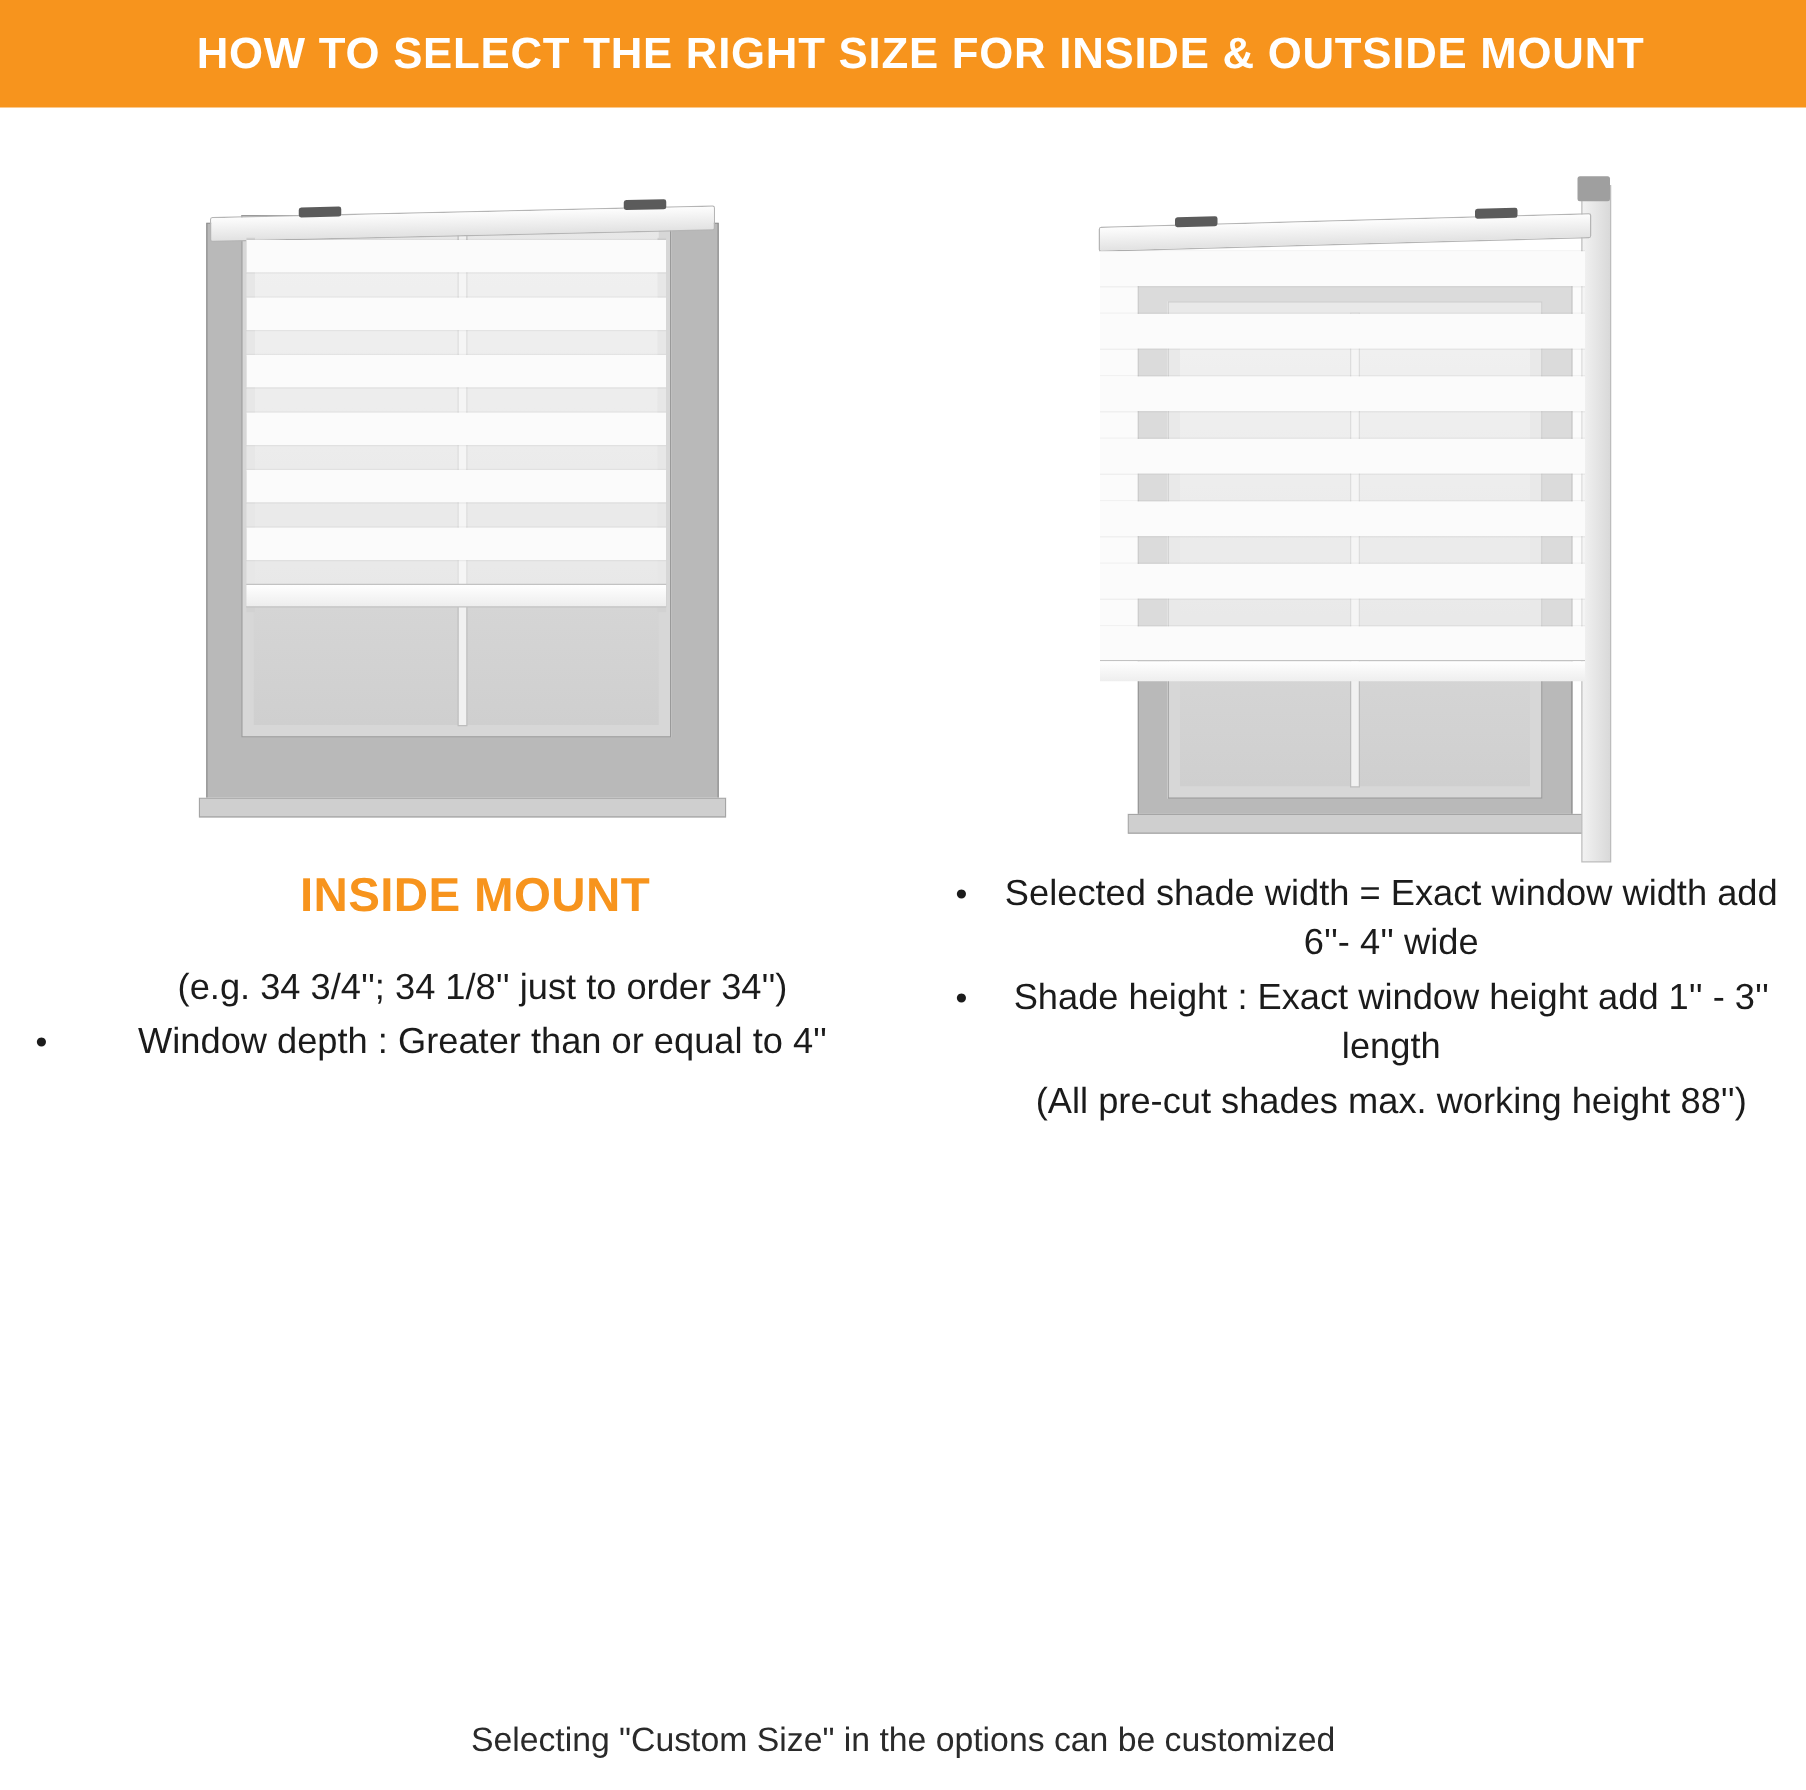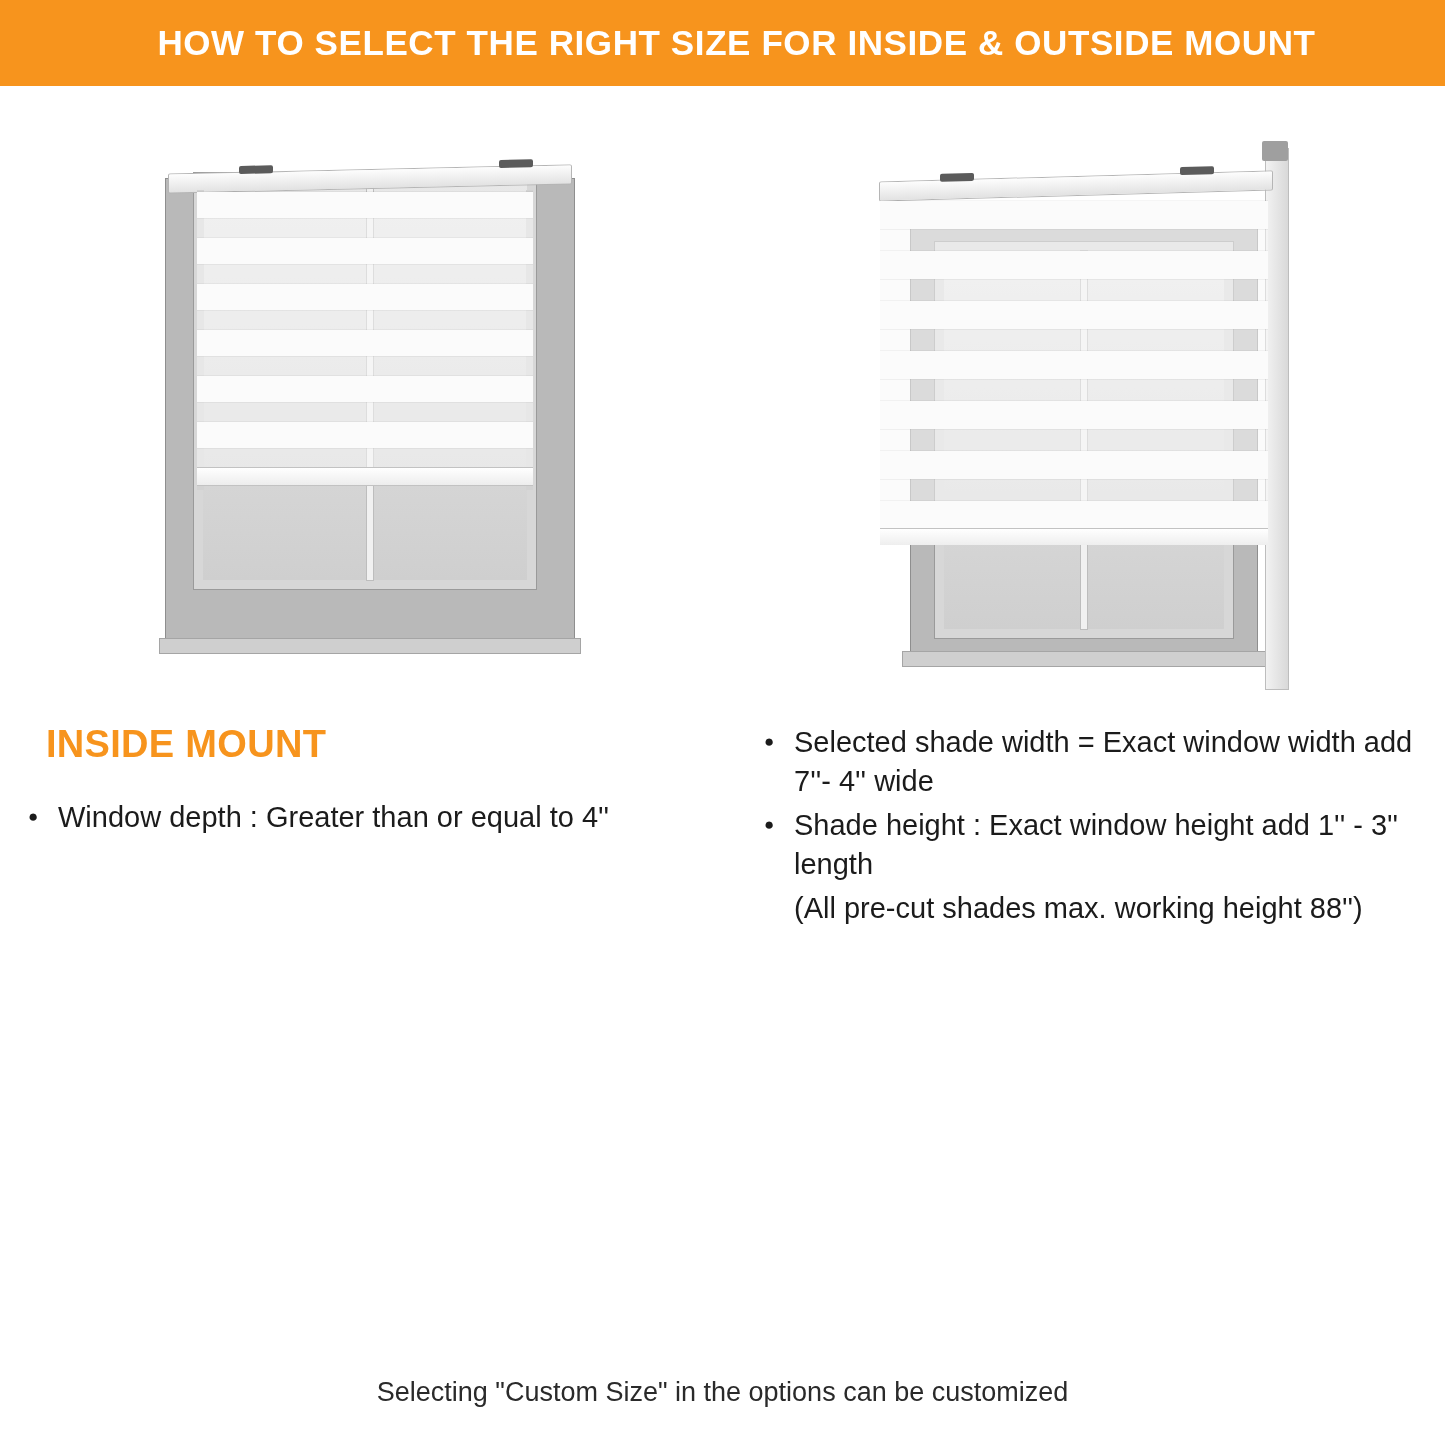--- a/index.html
+++ b/index.html
@@ -194,9 +194,10 @@
   .columns {
     position: absolute;
     left: 0;
-    top: 723px;
+    top: 696px;
     width: 1236px;
     height: 620px;
+    text-align: center;
   }
   .col {
     position: absolute;

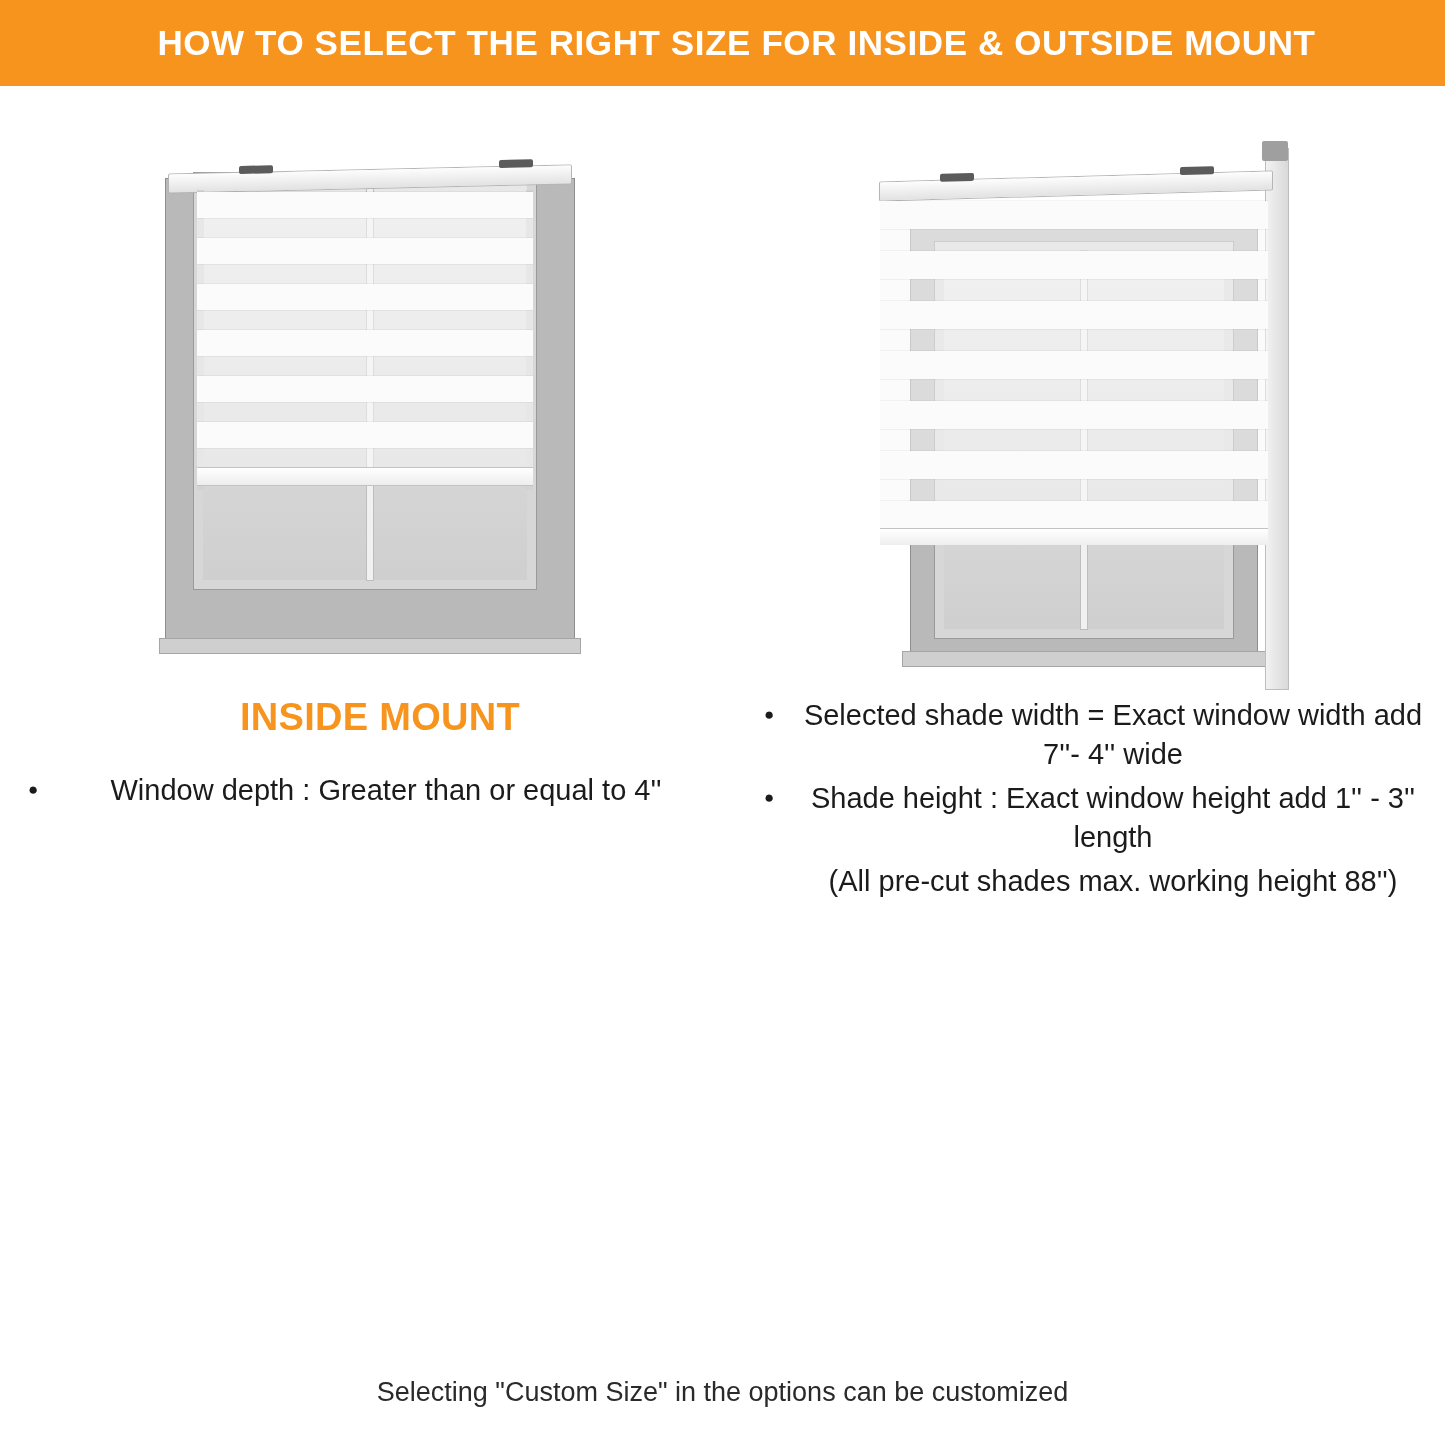--- a/index.html
+++ b/index.html
@@ -347,7 +347,7 @@
 
   <div class="col right">
     <ul class="bullet-list">
-      <li>Selected shade width = Exact window width add 7''- 4'' wide</li>
+      <li>Selected shade width = Exact window width add 6''- 4'' wide</li>
       <li>Shade height : Exact window height add 1'' - 3'' length</li>
       <li class="no-bullet">(All pre-cut shades max. working height 88'')</li>
     </ul>

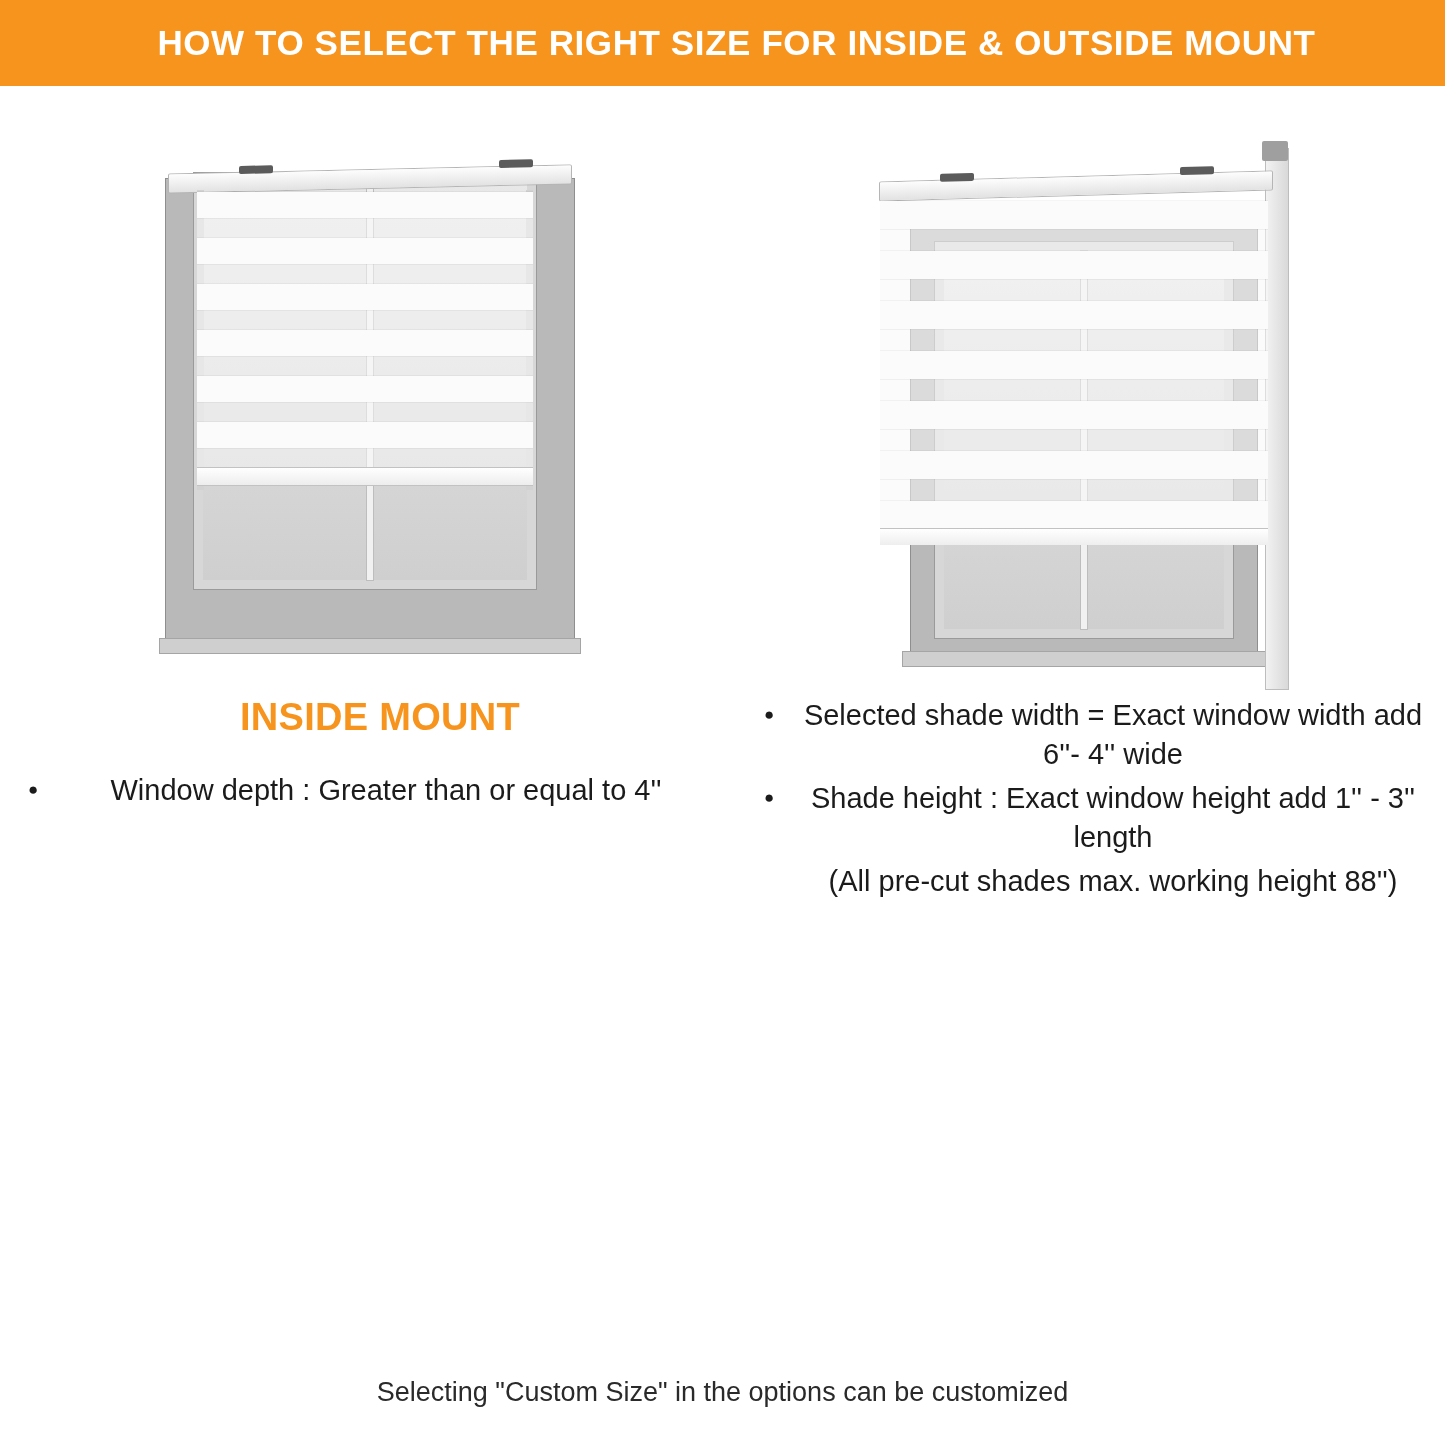--- a/index.html
+++ b/index.html
@@ -341,6 +341,7 @@
   <div class="col left">
     <div class="section-title">INSIDE MOUNT</div>
     <ul class="bullet-list">
+      <li class="no-bullet">(e.g. 34 3/4''; 34 1/8'' just to order 34'')</li>
       <li>Window depth : Greater than or equal to 4''</li>
     </ul>
   </div>

